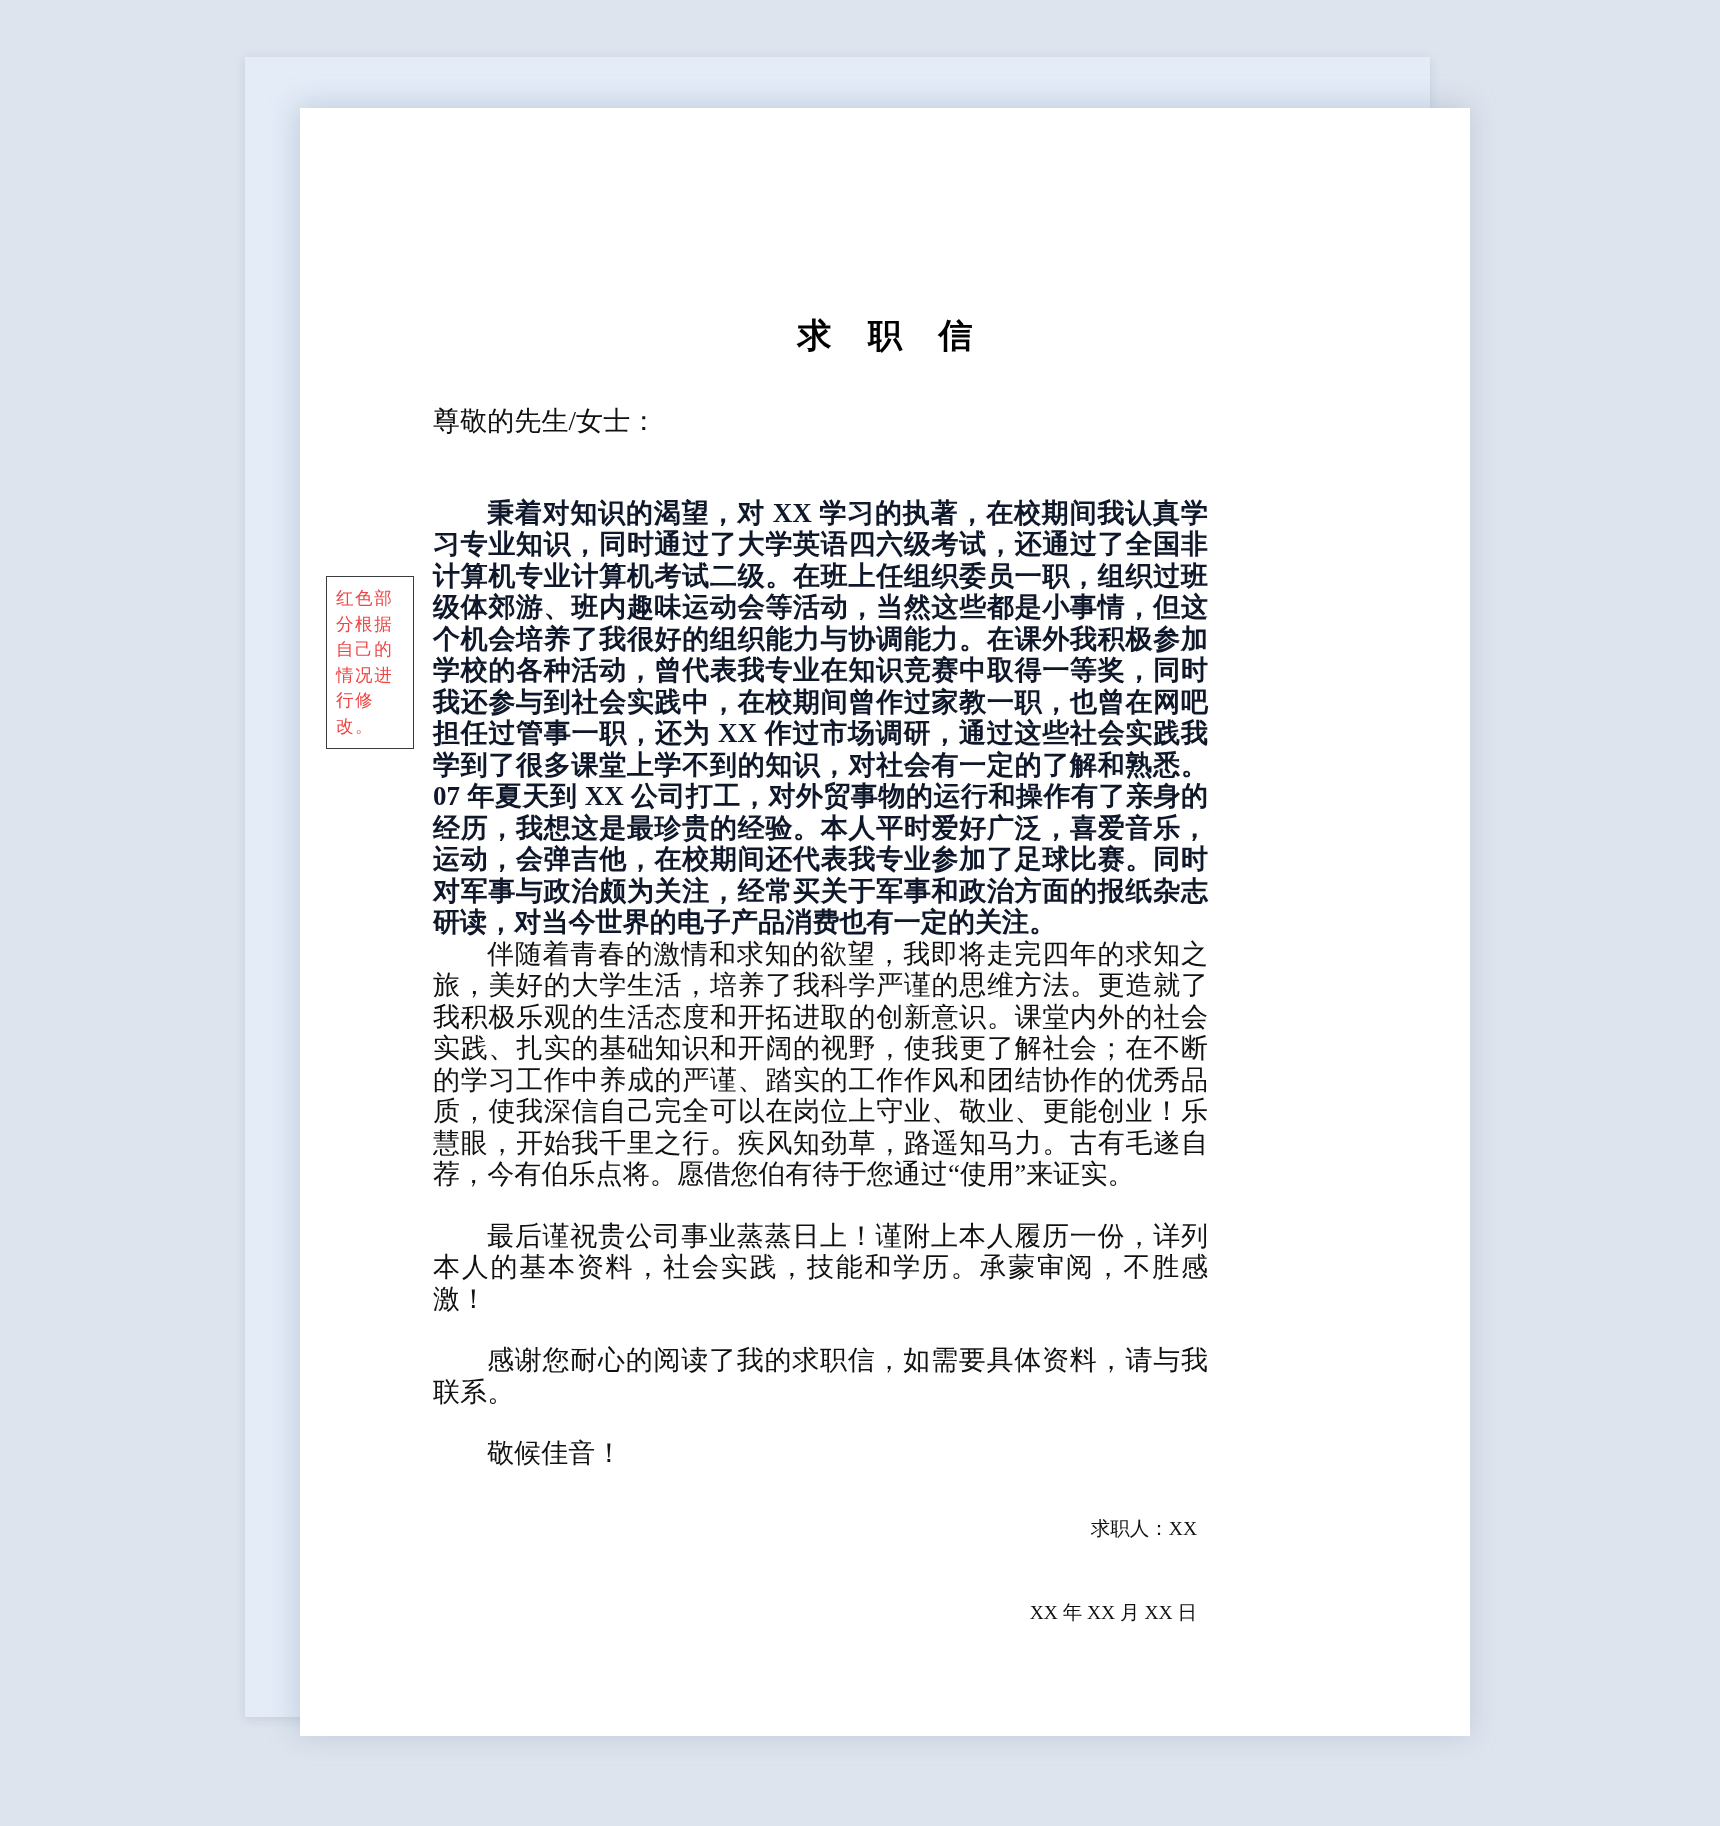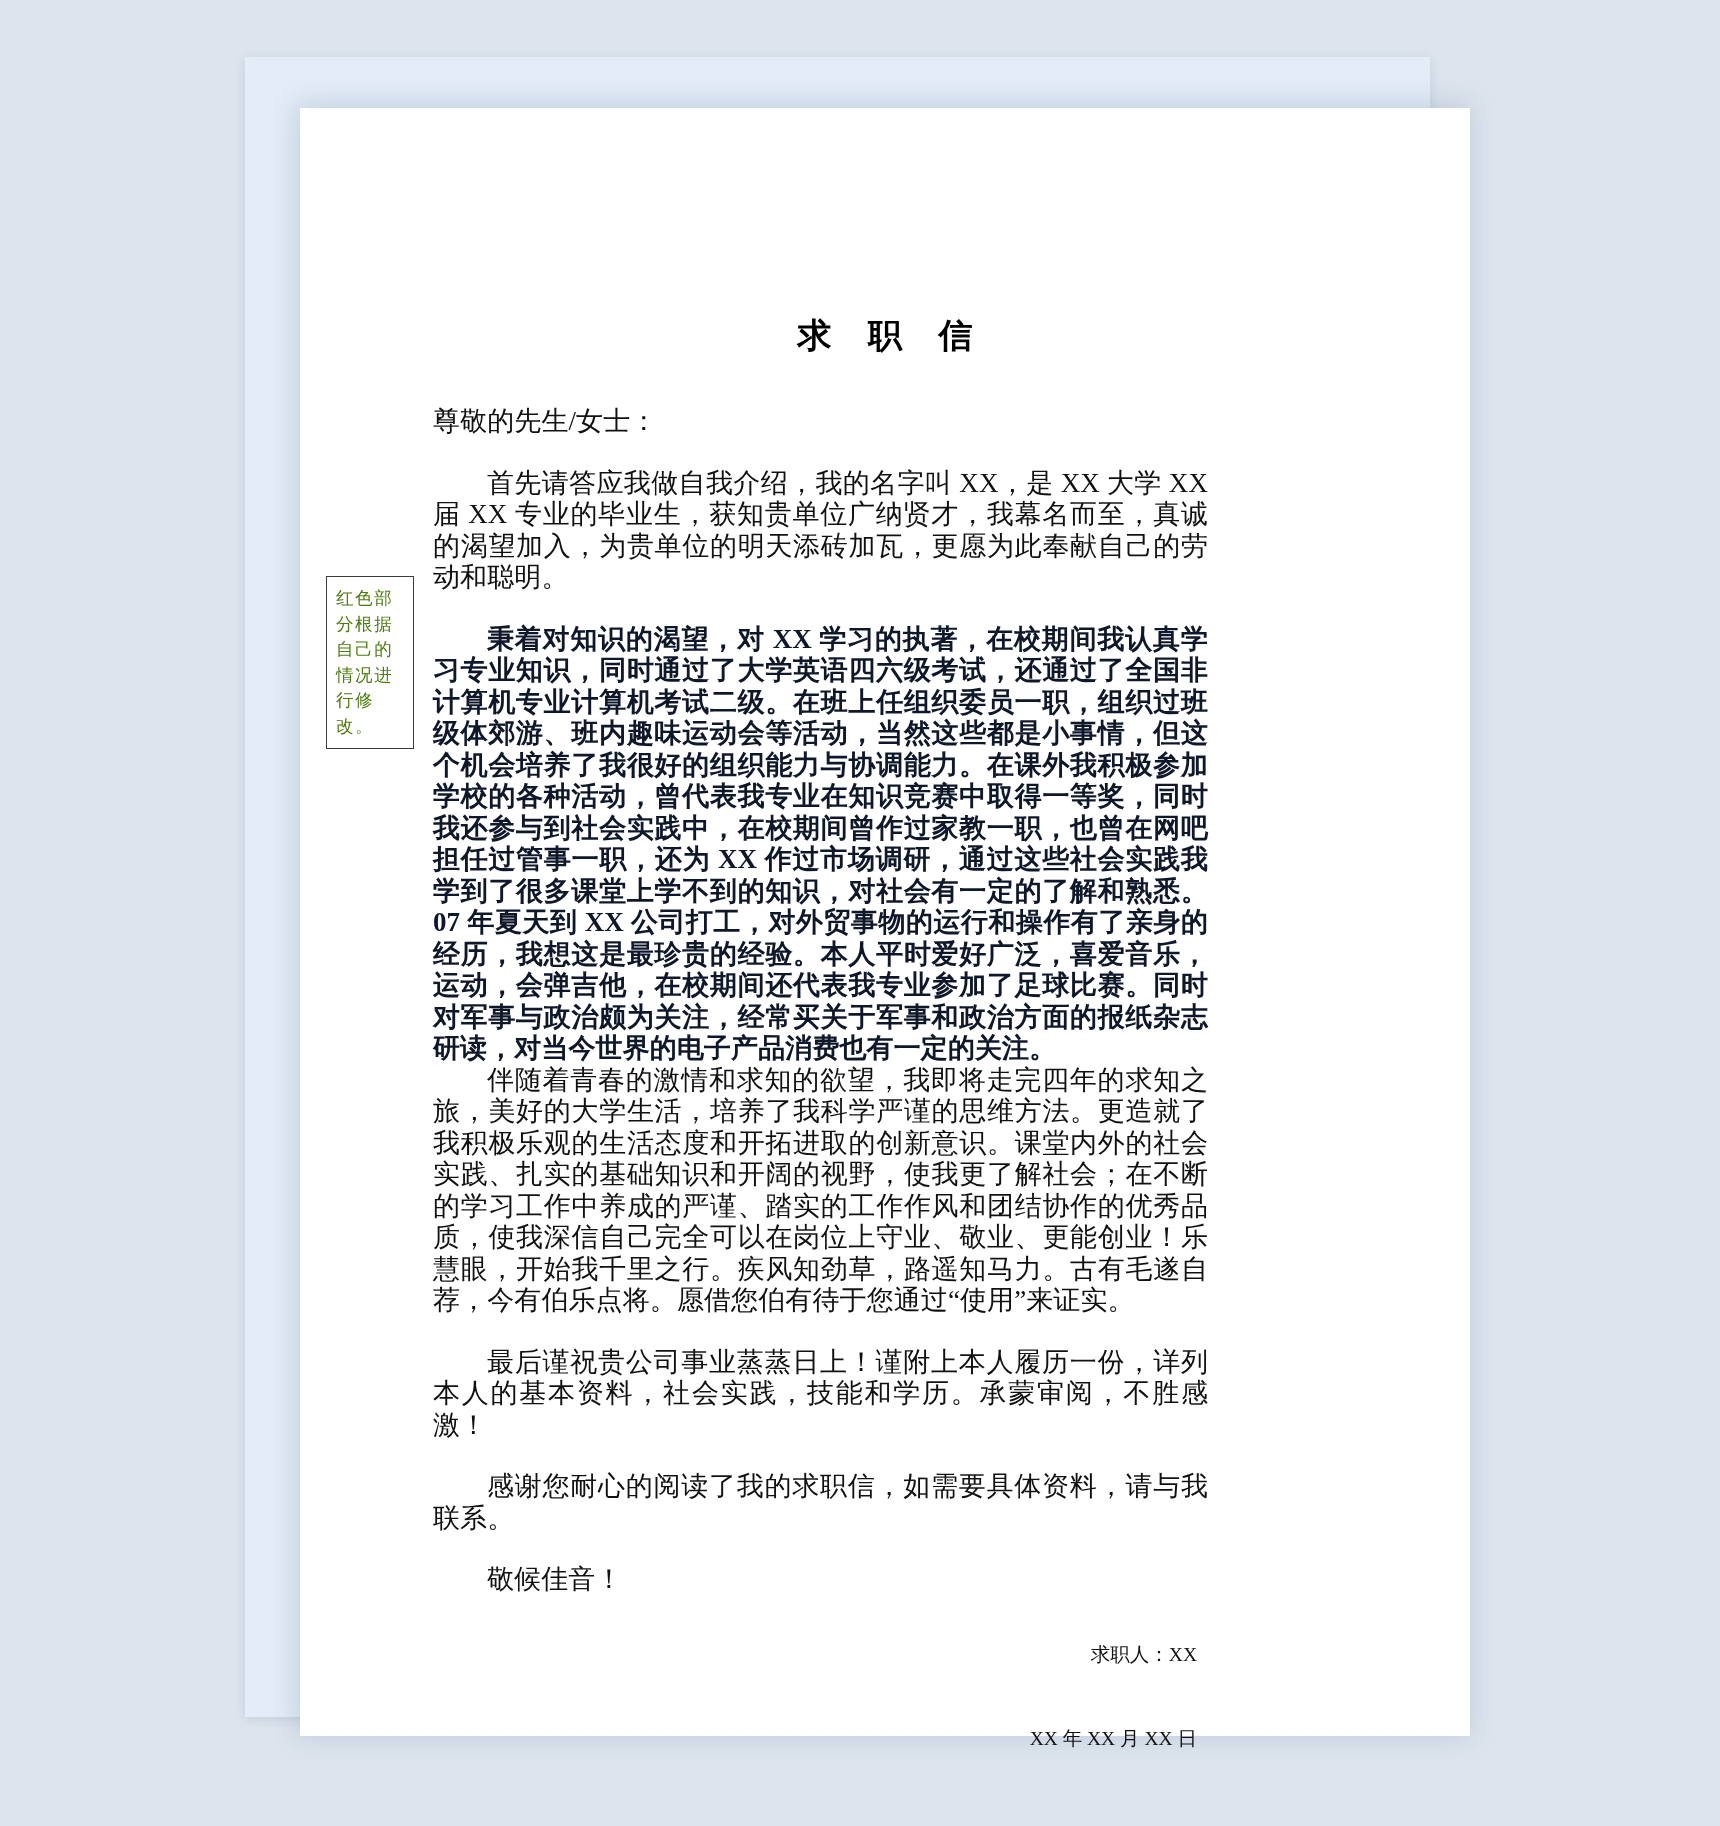--- a/index.html
+++ b/index.html
@@ -143,7 +143,6 @@
 
       <div class="gap-md"></div>
 
-      <p class="para indent">首先请答应我做自我介绍，我的名字叫 XX，是 XX 大学 XX 届 XX 专业的毕业生，获知贵单位广纳贤才，我幕名而至，真诚的渴望加入，为贵单位的明天添砖加瓦，更愿为此奉献自己的劳动和聪明。</p>
 
       <div class="gap-md"></div>
 

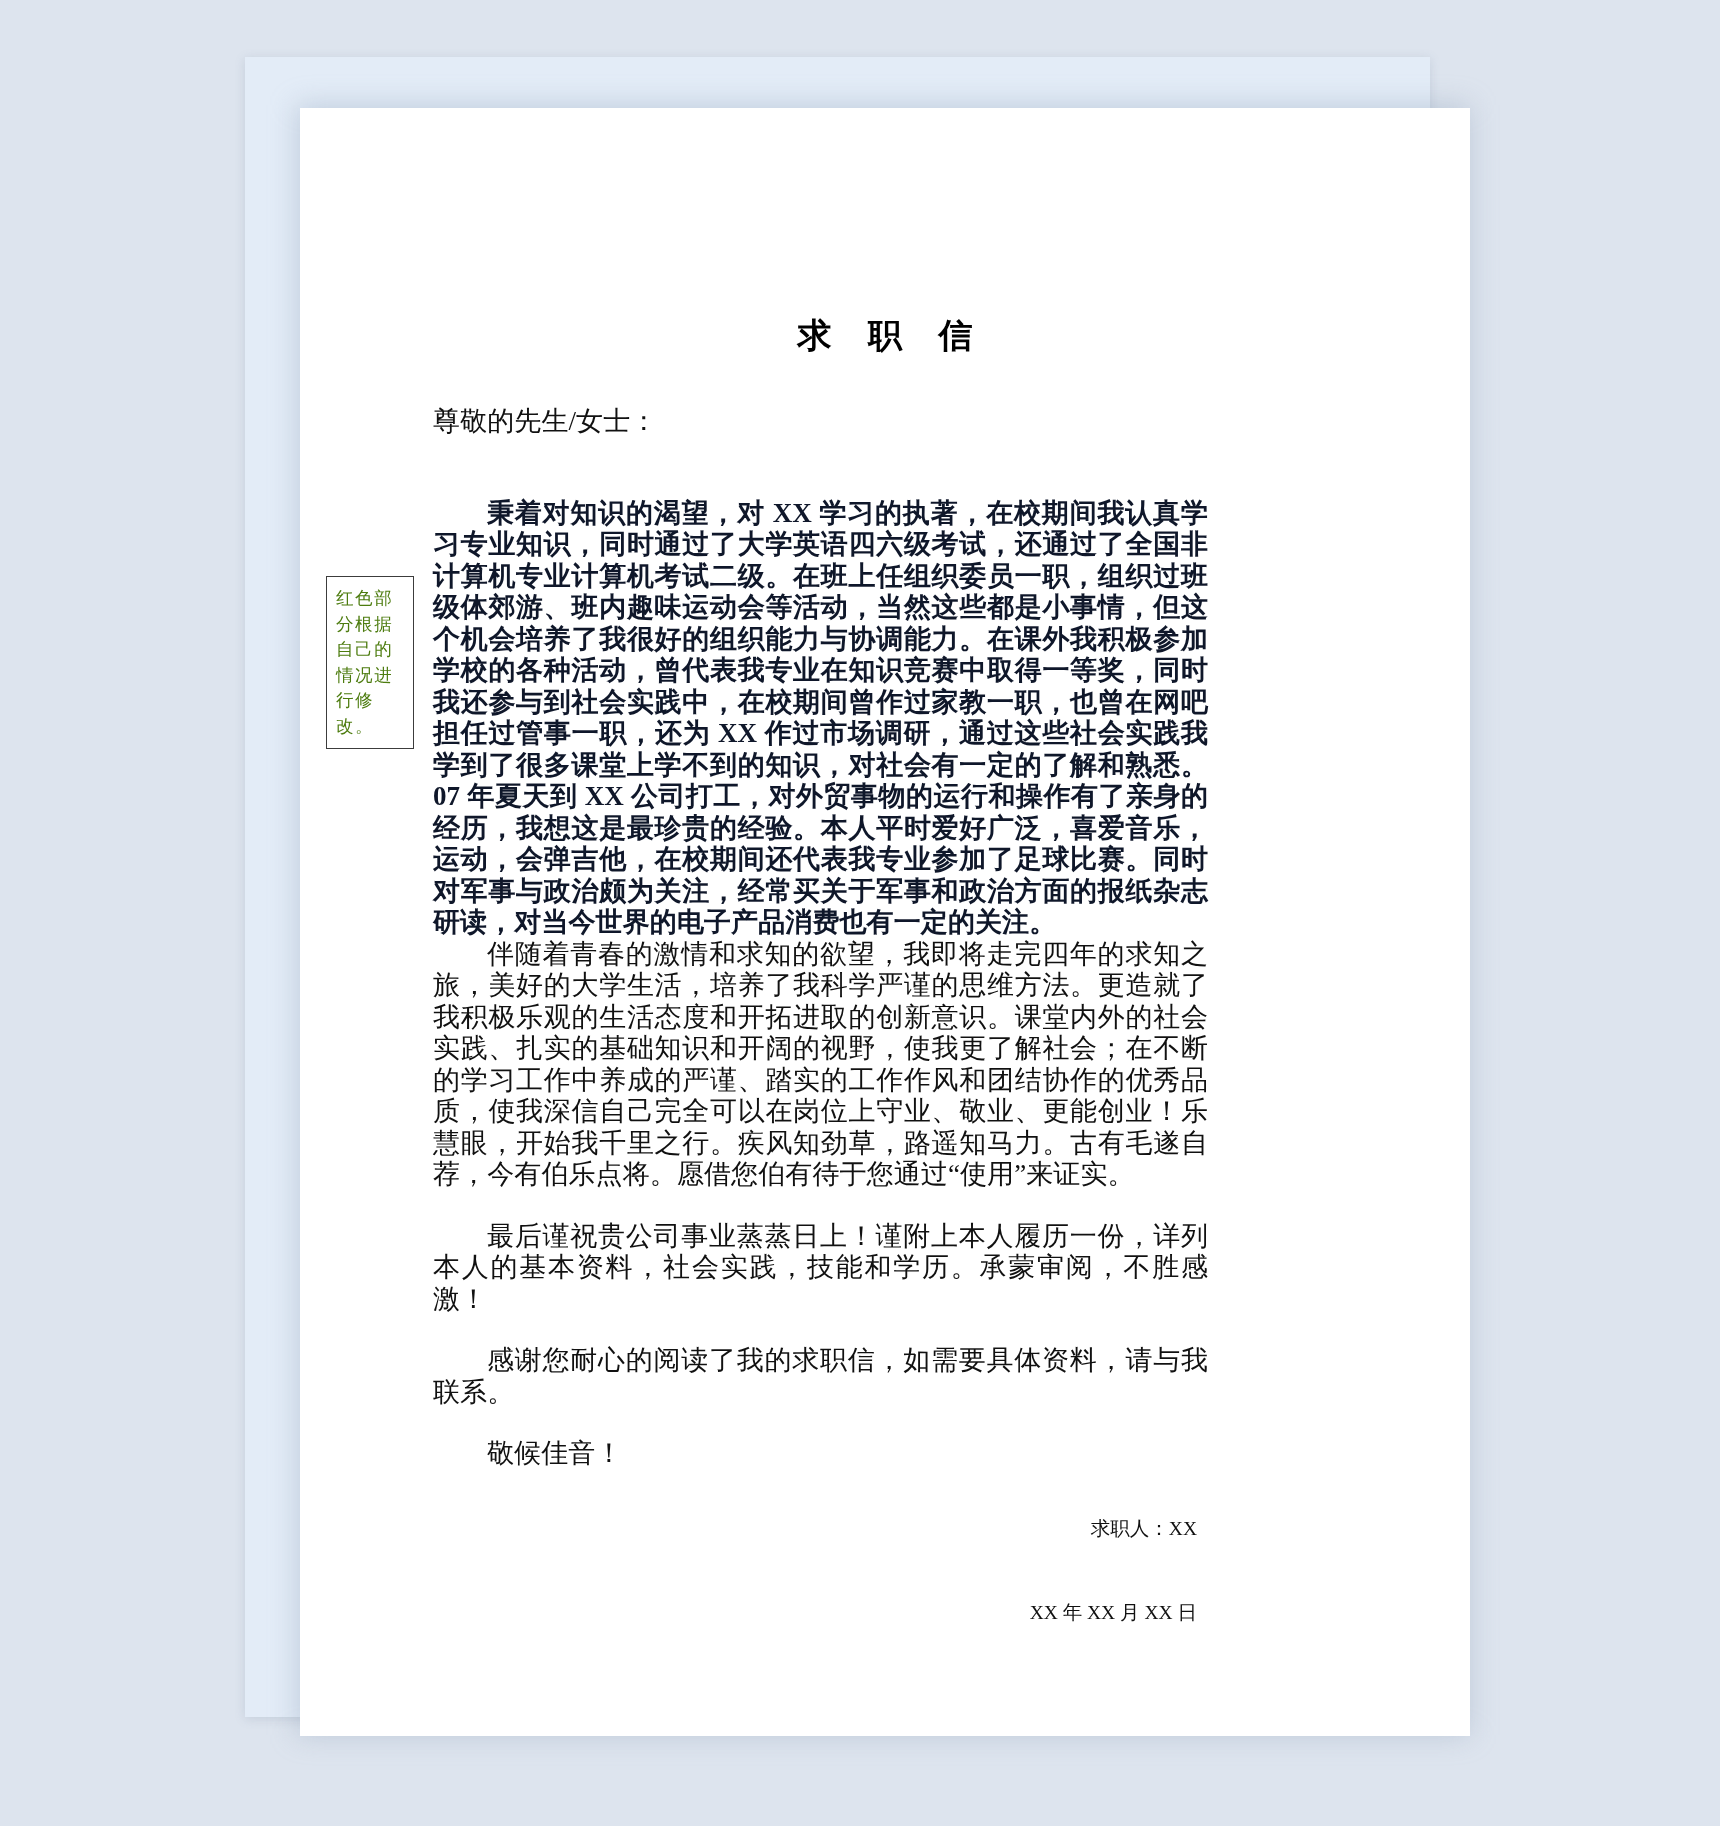--- a/index.html
+++ b/index.html
@@ -112,7 +112,7 @@
     font-size: 17.5px;
     line-height: 25.5px;
     letter-spacing: 1.6px;
-    color: #4d7c0f;
+    color: #ef4444;
     text-align: left;
   }
   .sig-line {

